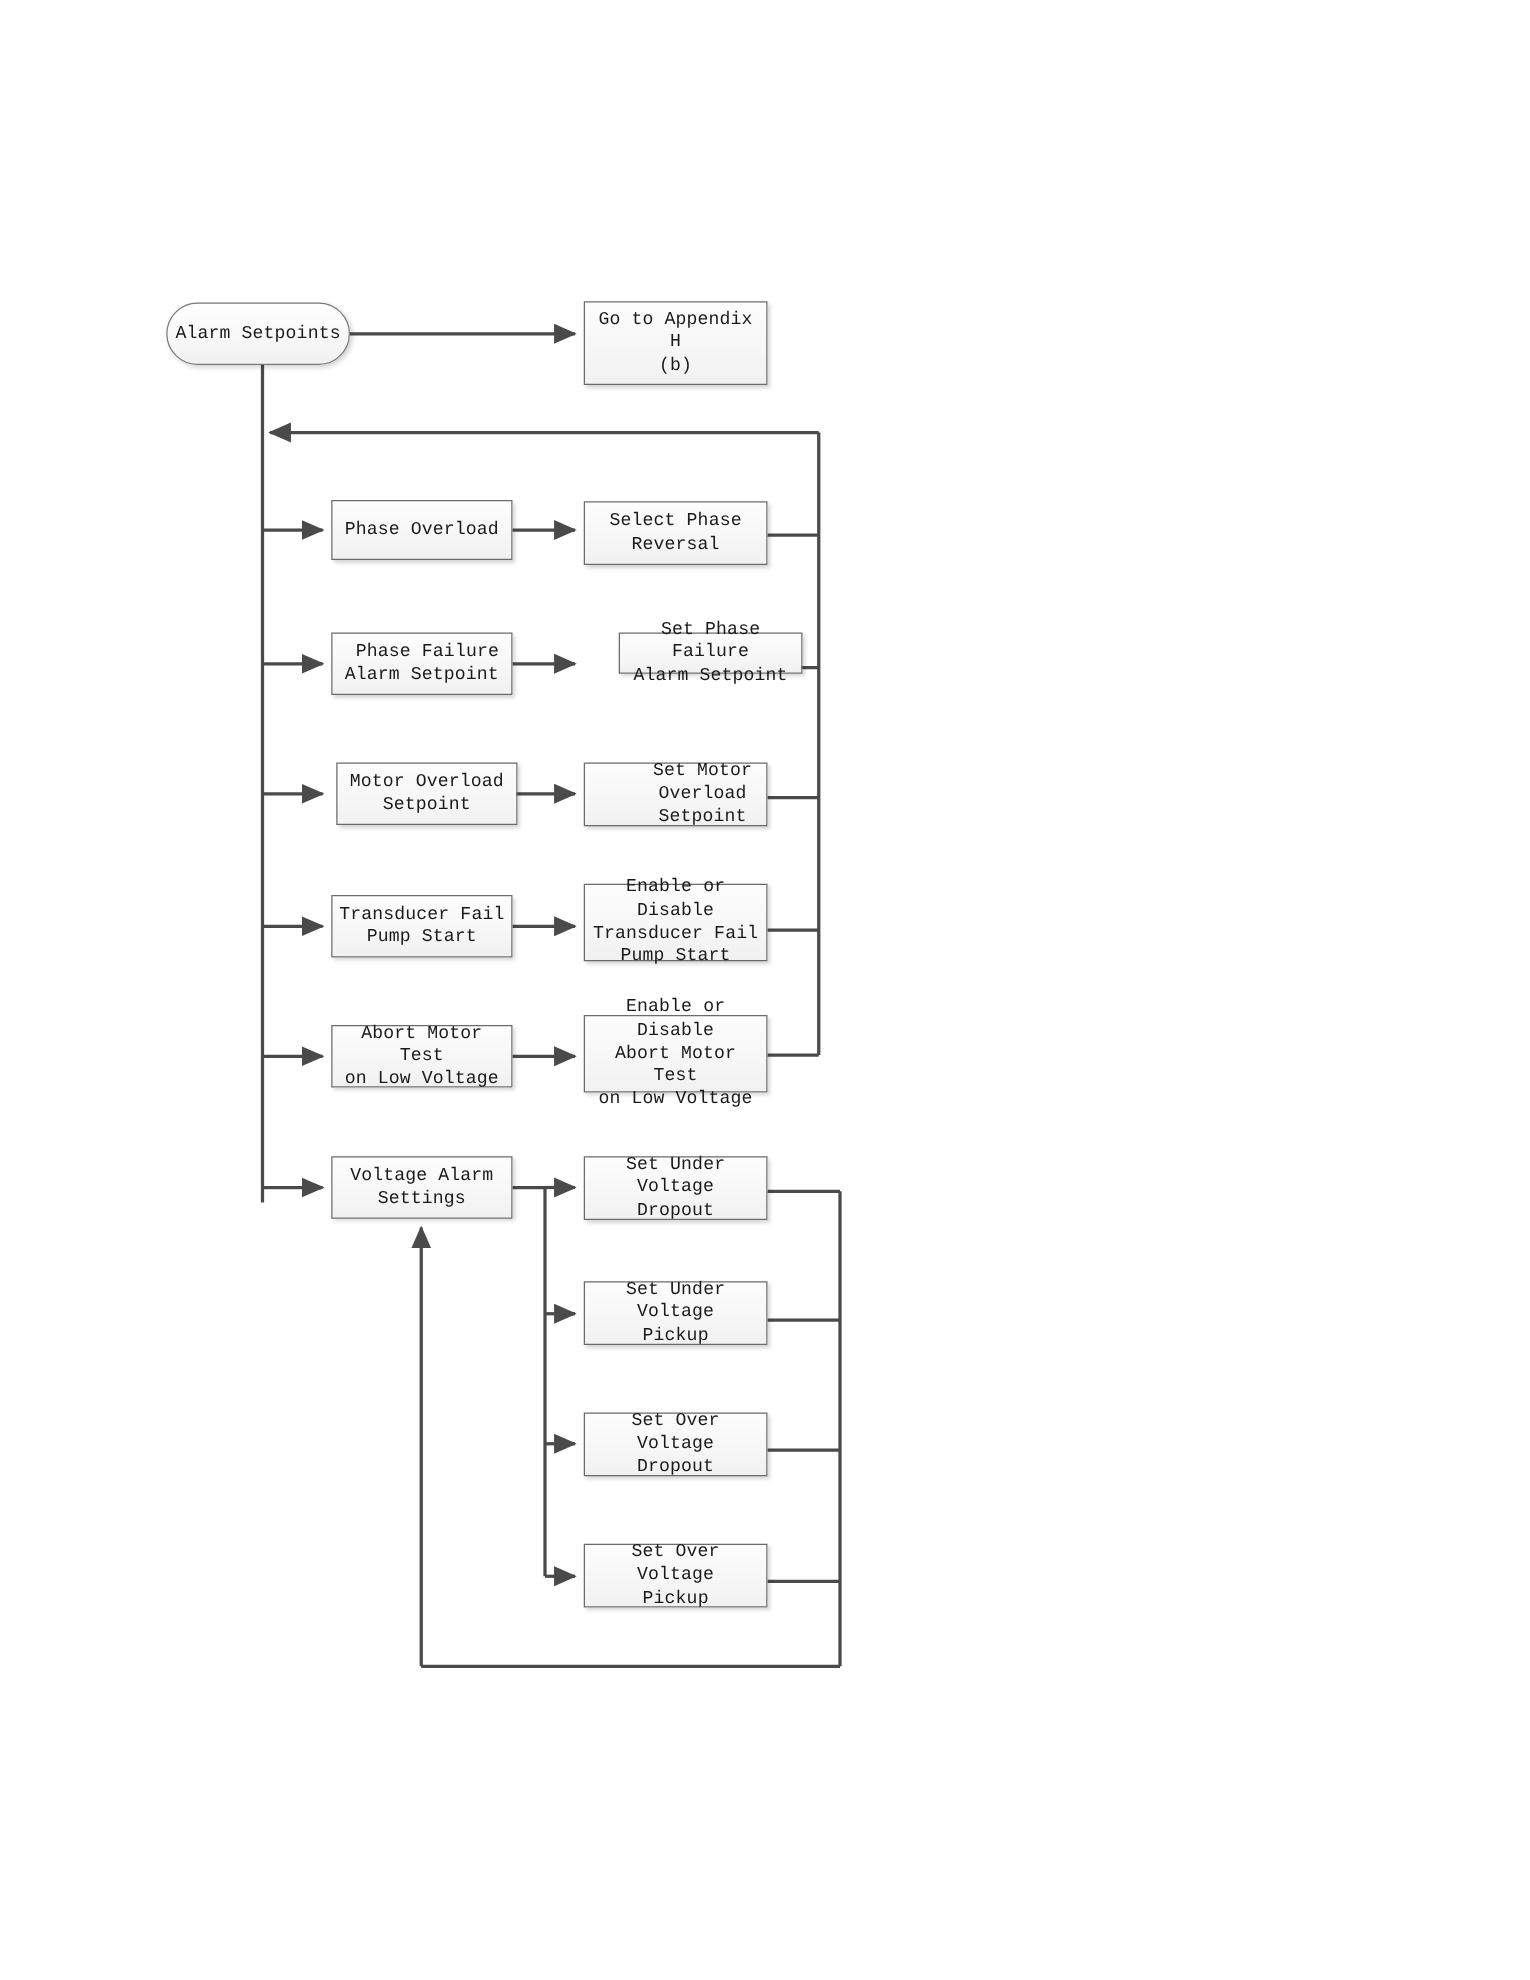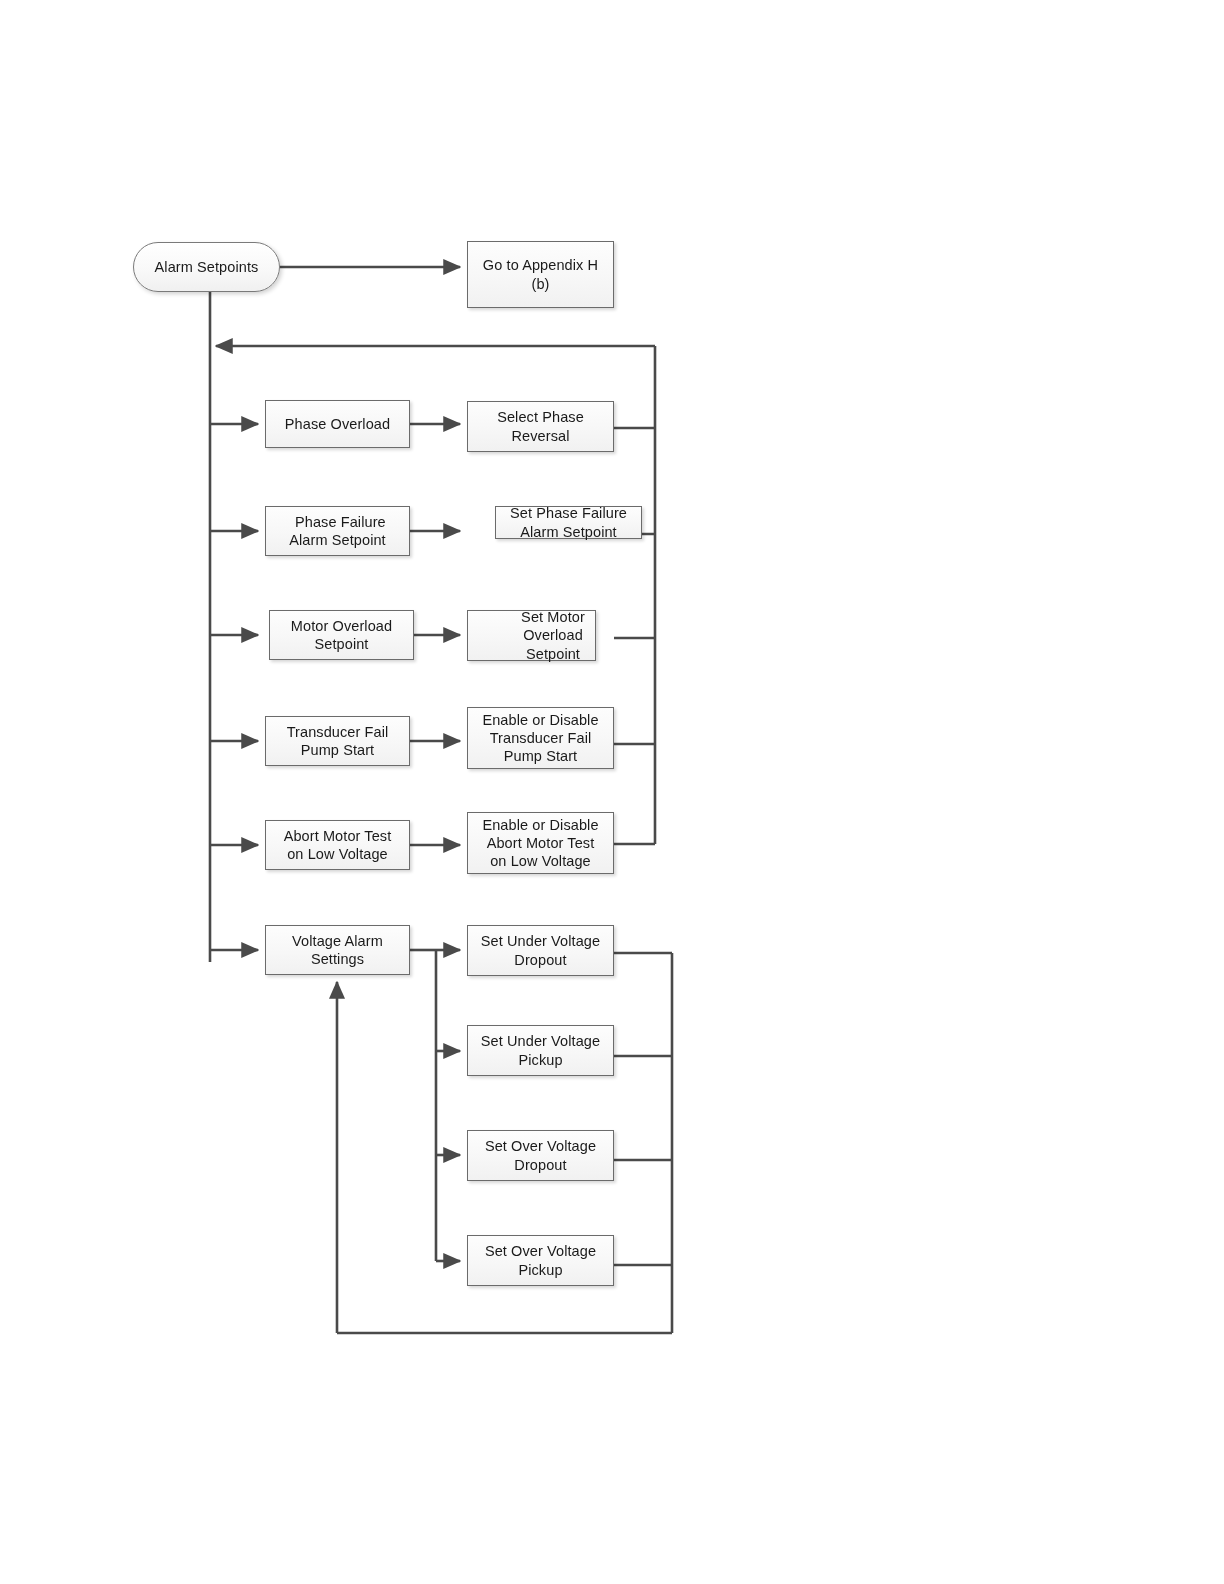--- a/index.html
+++ b/index.html
@@ -19,6 +19,7 @@
     width: 1224px;
     height: 1584px;
     background: #ffffff;
+    font-family: Liberation Mono, monospace;
   }
   #edges {
     position: absolute;

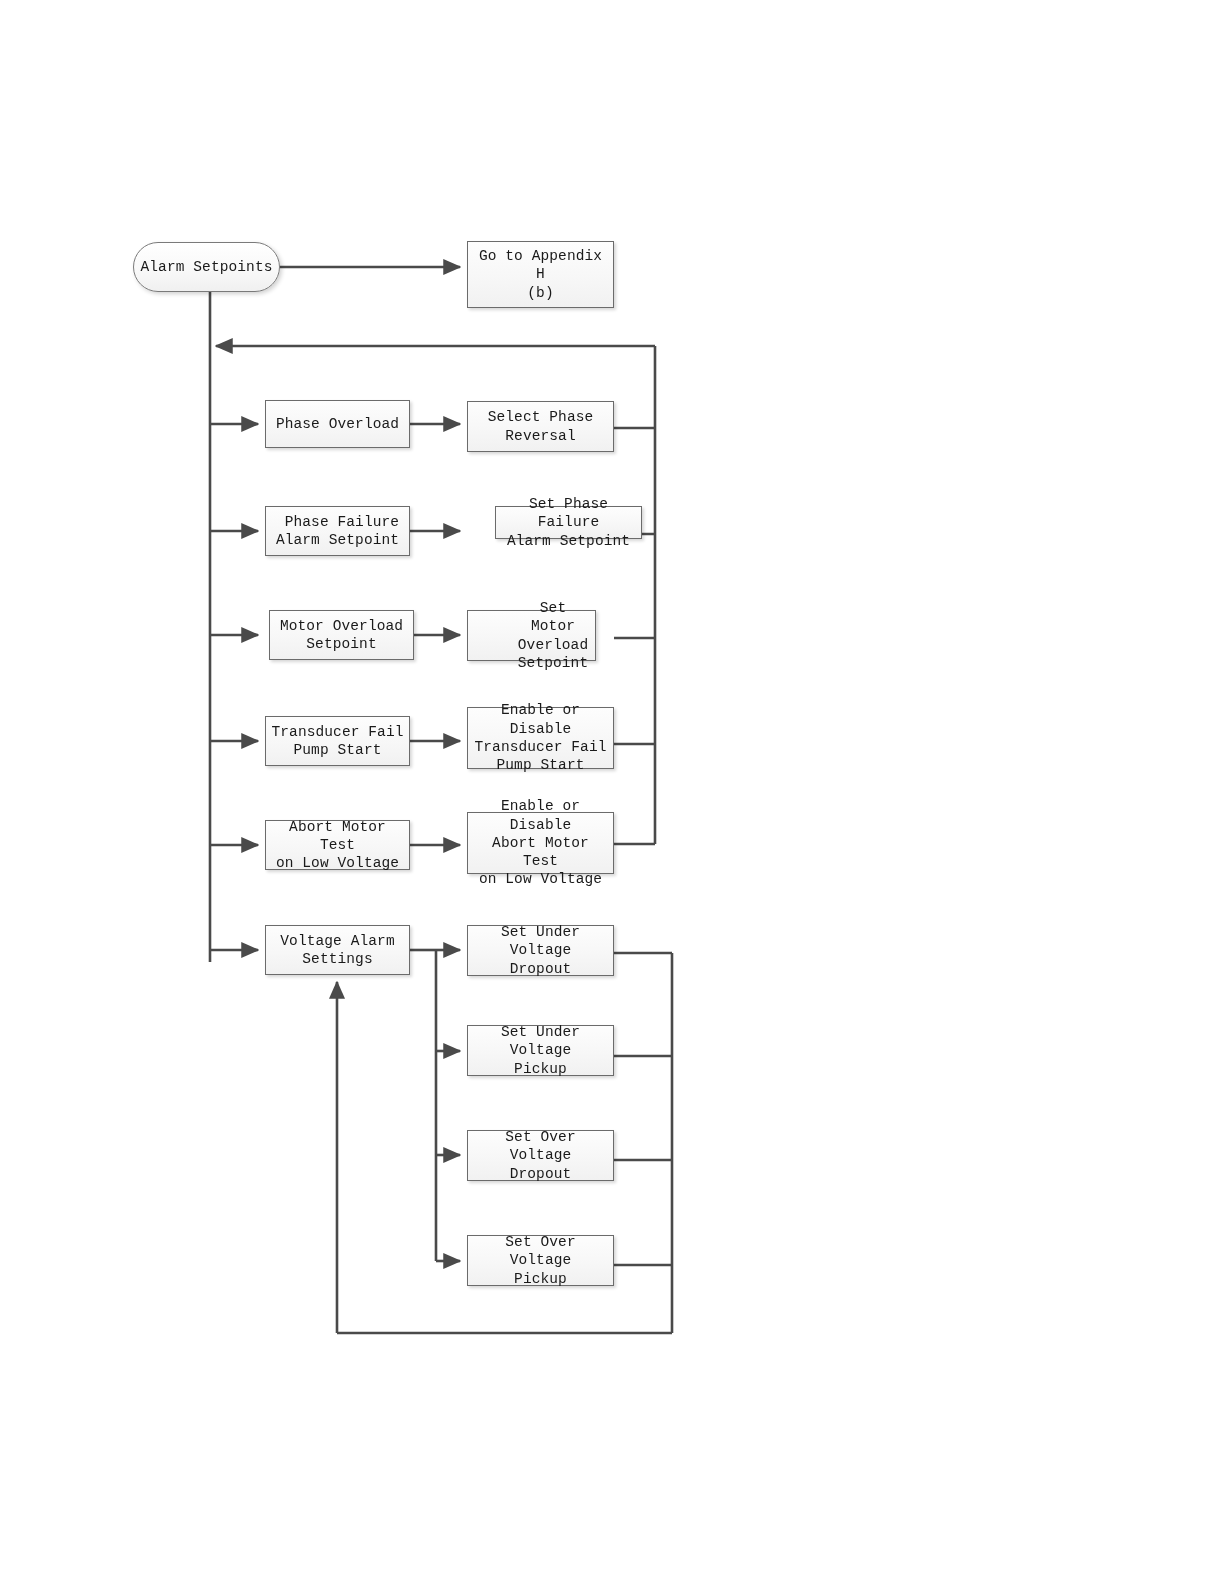--- a/index.html
+++ b/index.html
@@ -133,7 +133,7 @@
 Reversal</div>
   <div class="node" style="left:495px; top:506px; width:147px; height:33px;">Set Phase Failure
 Alarm Setpoint</div>
-  <div class="node" style="left:467px; top:610px; width:129px; height:51px;padding-left:47px;">Set Motor
+  <div class="node" style="left:467px; top:610px; width:147px; height:51px;padding-left:47px;">Set Motor
 Overload Setpoint</div>
   <div class="node" style="left:467px; top:707px; width:147px; height:62px;">Enable or Disable
 Transducer Fail

